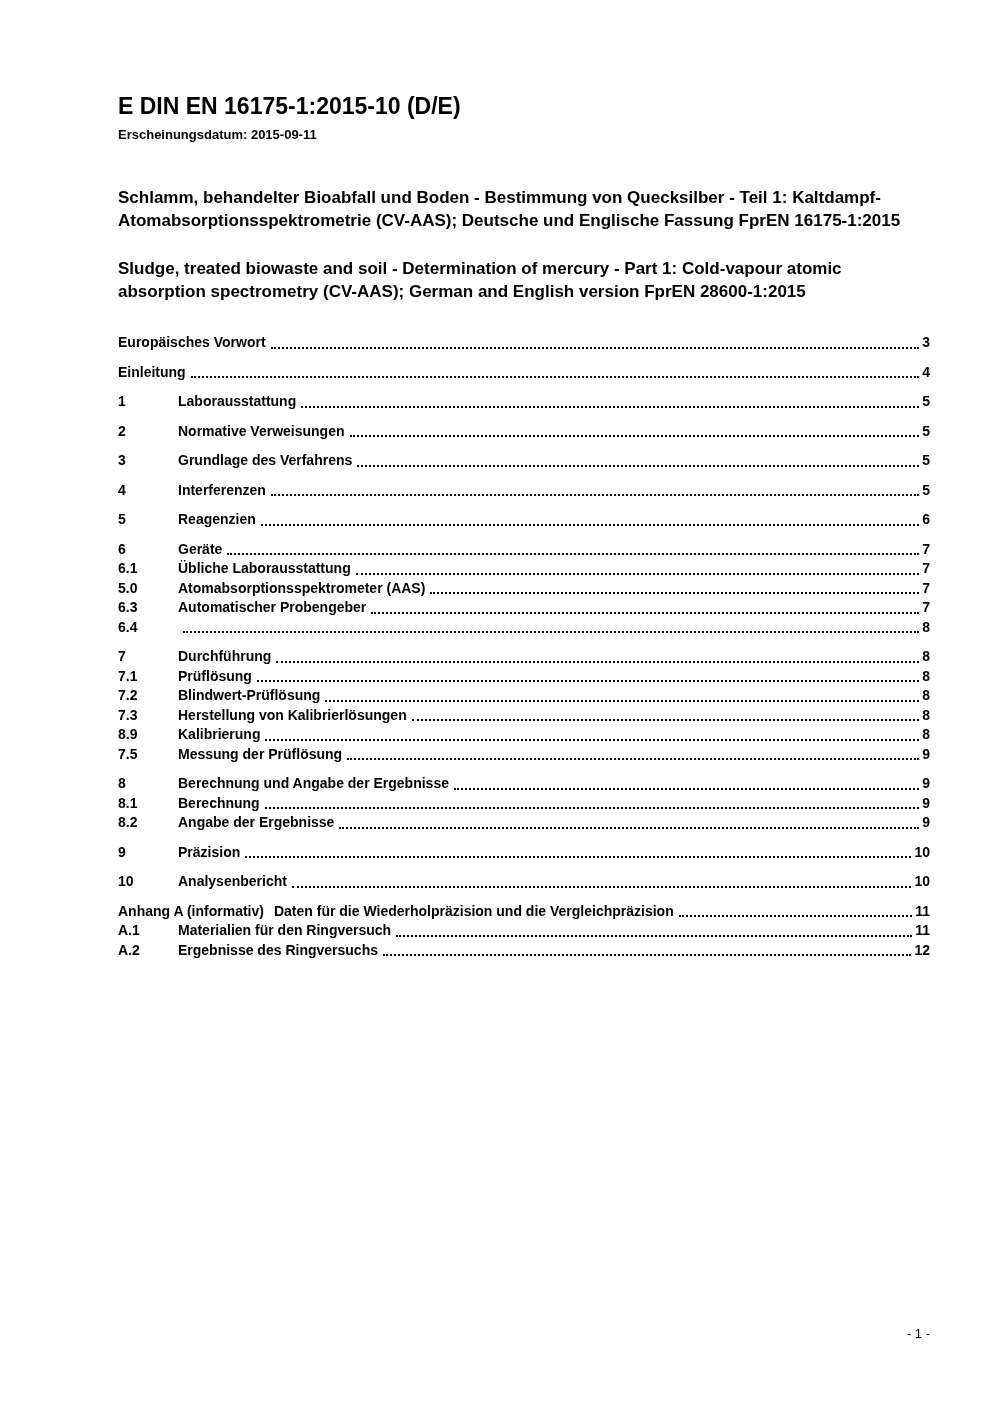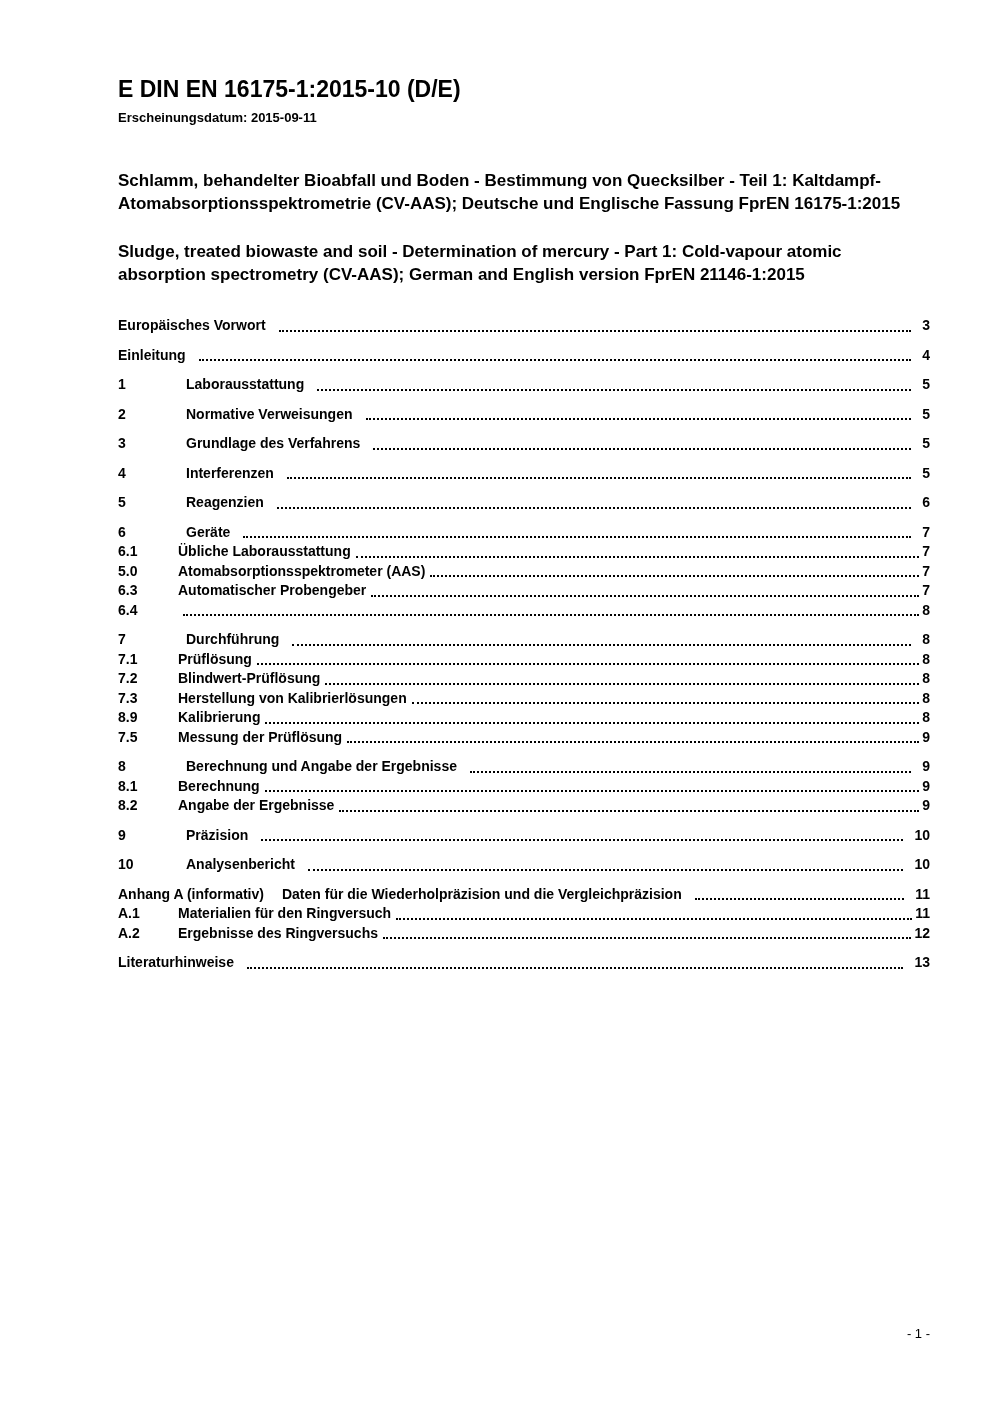--- a/index.html
+++ b/index.html
@@ -19,7 +19,7 @@
     .content {
       position: absolute;
       left: 118px;
-      top: 75px;
+      top: 92px;
       width: 812px;
     }
     .doc-number {

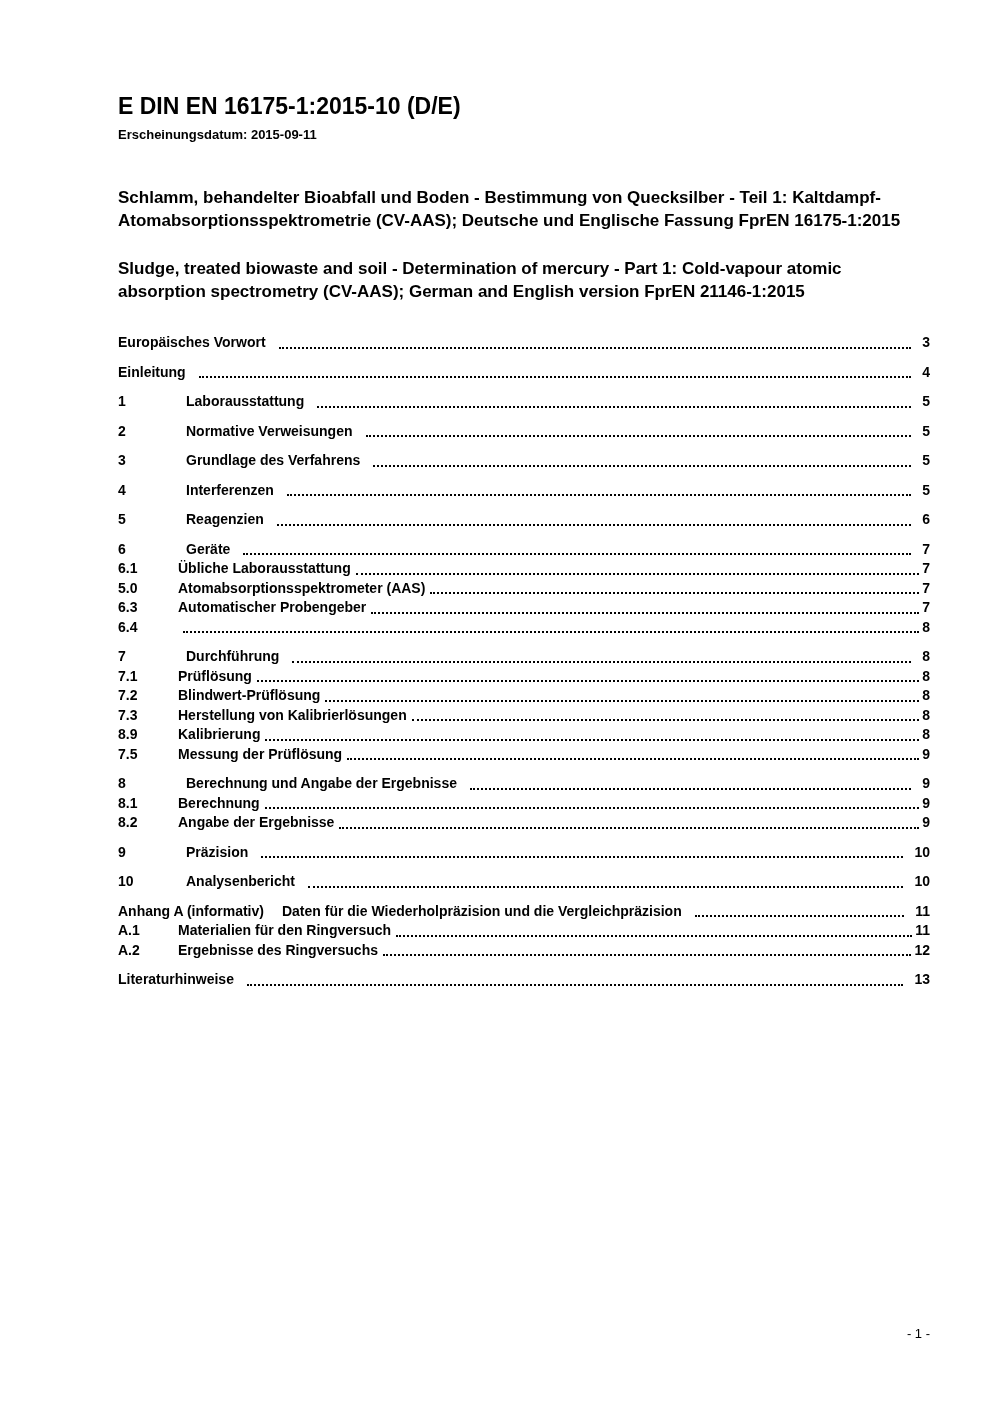--- a/index.html
+++ b/index.html
@@ -121,7 +121,7 @@
 
     <div class="title-de">Schlamm, behandelter Bioabfall und Boden - Bestimmung von Quecksilber - Teil 1: Kaltdampf-Atomabsorptionsspektrometrie (CV-AAS); Deutsche und Englische Fassung FprEN 16175-1:2015</div>
 
-    <div class="title-en">Sludge, treated biowaste and soil - Determination of mercury - Part 1: Cold-vapour atomic absorption spectrometry (CV-AAS); German and English version FprEN 21146-1:2015</div>
+    <div class="title-en">Sludge, treated biowaste and soil - Determination of mercury - Part 1: Cold-vapour atomic absorption spectrometry (CV-AAS); German and English version FprEN 28600-1:2015</div>
 
 
     <div class="toc-list">

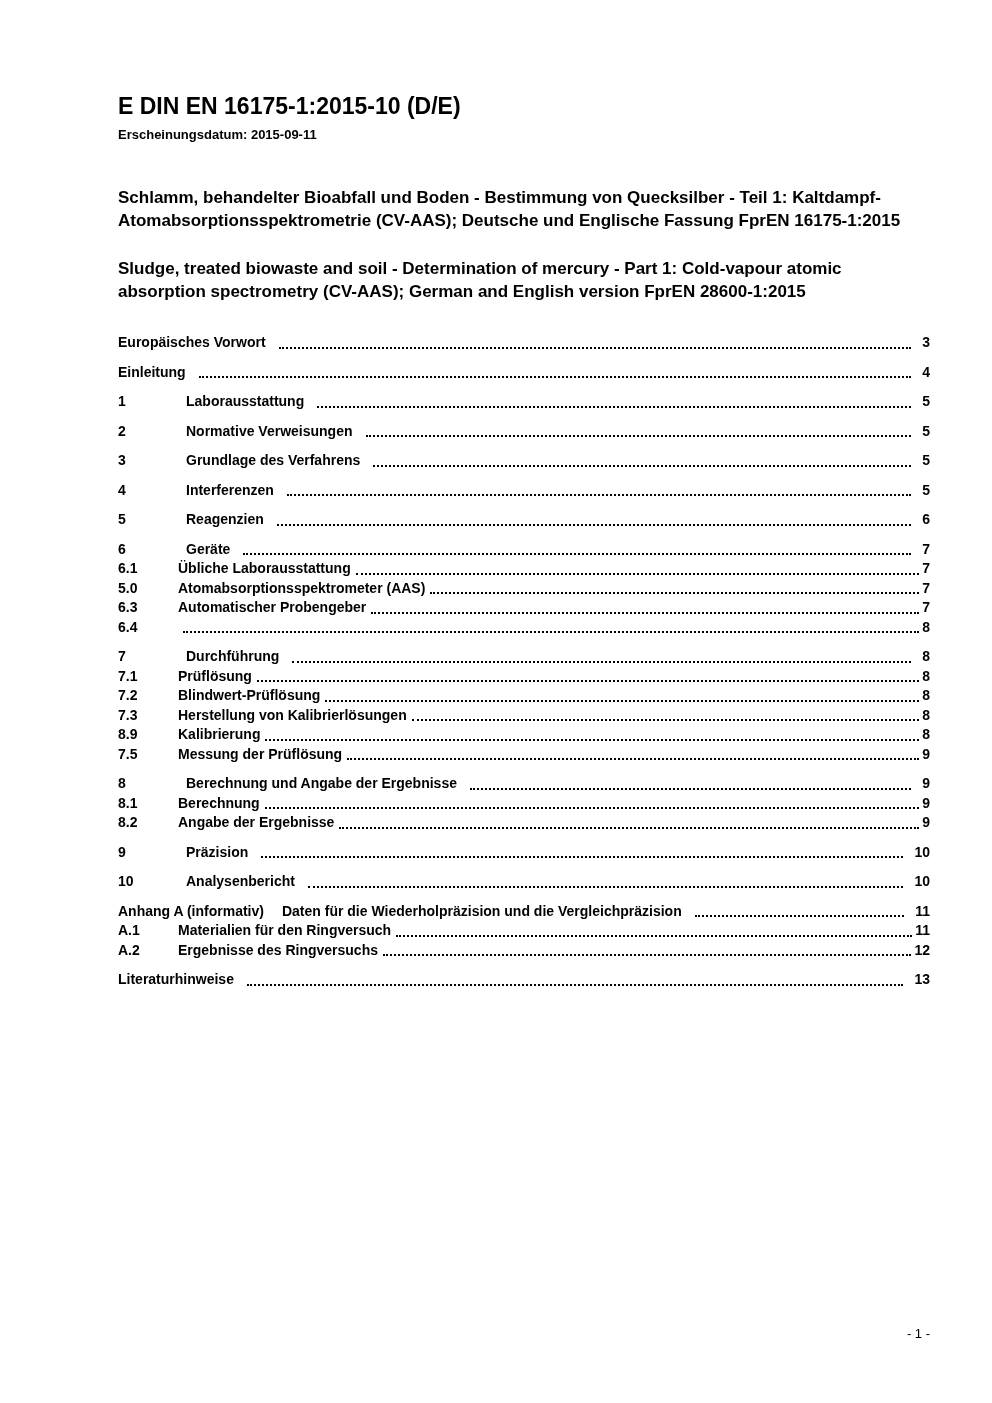--- a/index.html
+++ b/index.html
@@ -72,7 +72,6 @@
     }
     .toc-row.group-start {
       margin-top: 10px;
-      gap: 8px;
     }
     .toc-num {
       box-sizing: border-box;

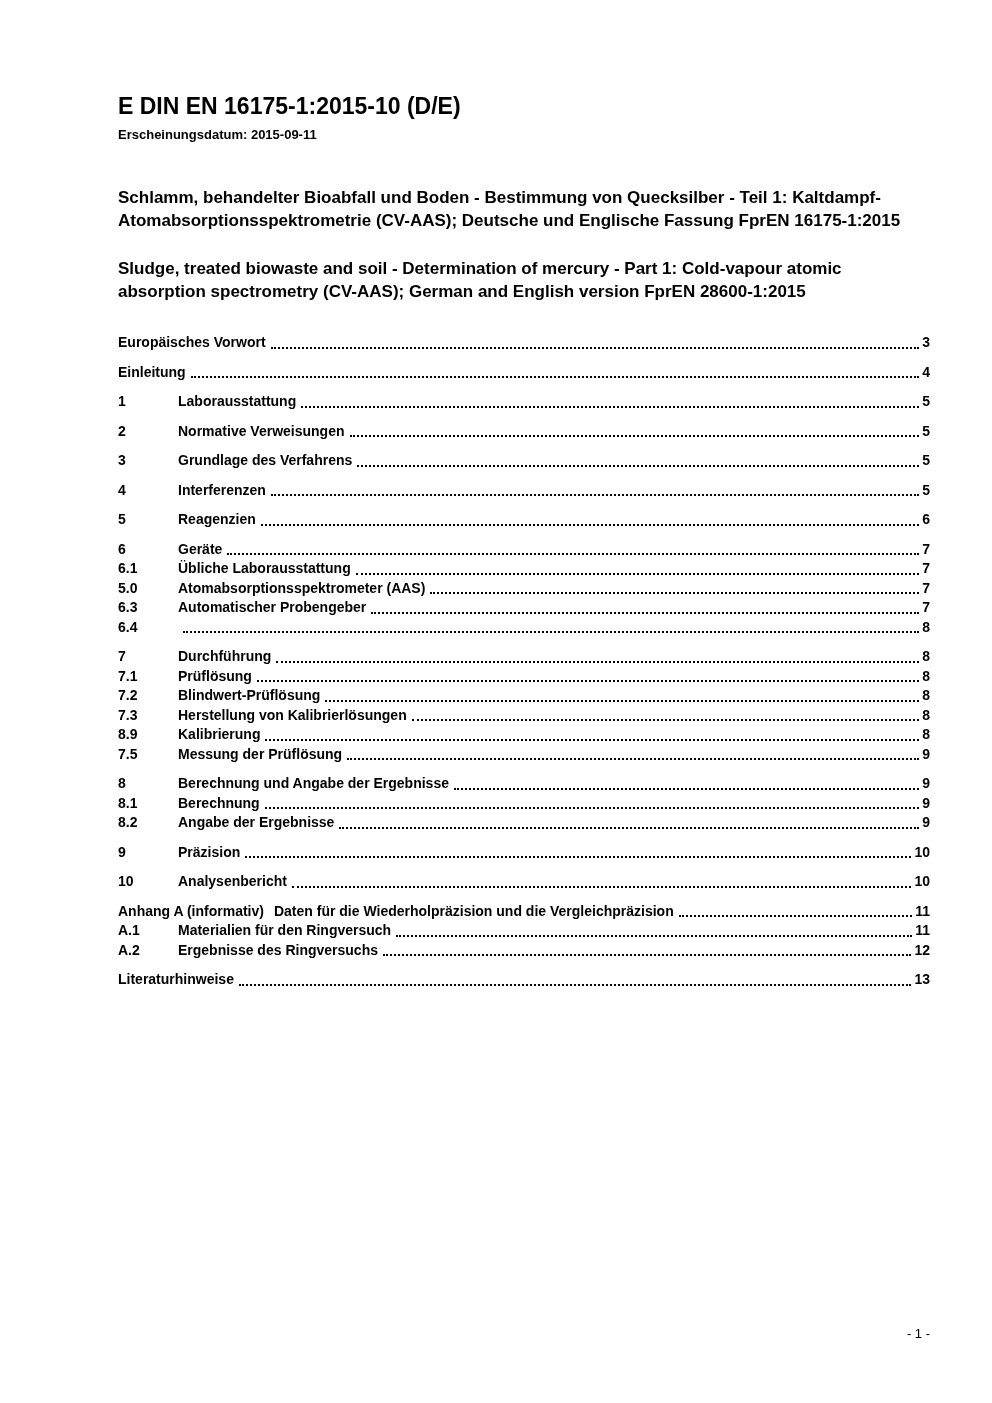--- a/index.html
+++ b/index.html
@@ -305,12 +305,6 @@
     <span class="toc-page">12</span>
   </div>
 
-  <div class="toc-row group-start">
-
-    <span class="toc-label">Literaturhinweise</span>
-    <span class="toc-leader"></span>
-    <span class="toc-page">13</span>
-  </div>
 </div>
 
   </div>

